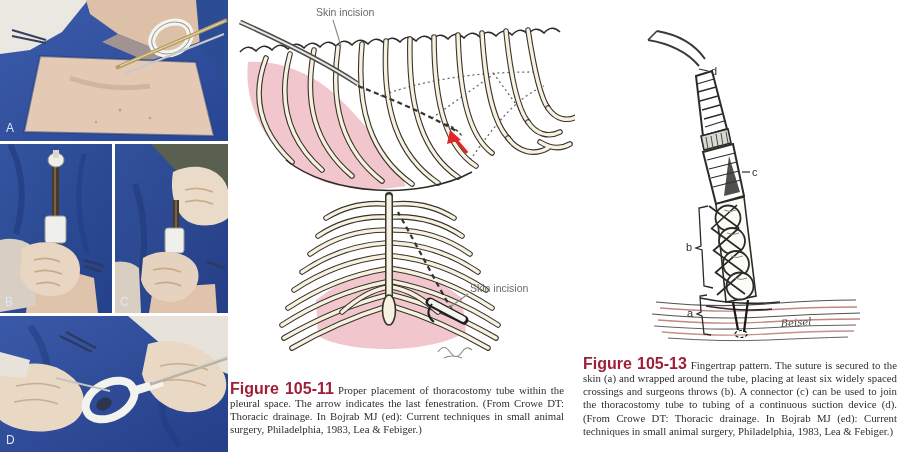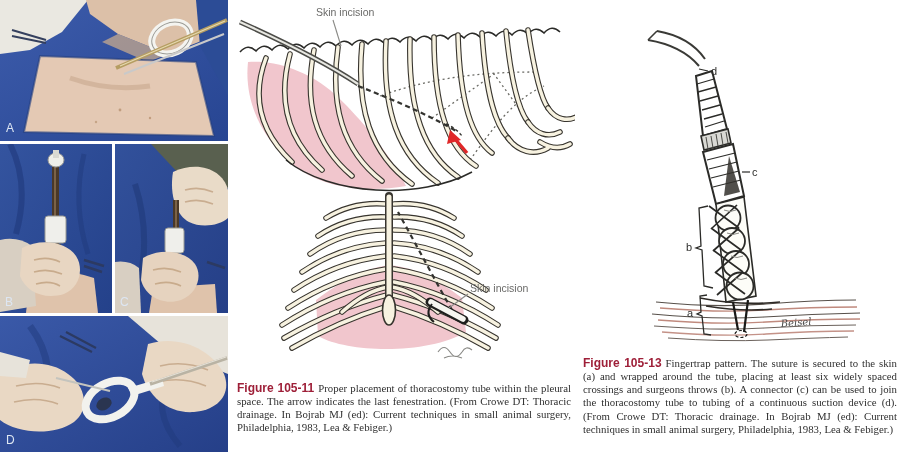--- a/index.html
+++ b/index.html
@@ -10,7 +10,7 @@
   .caption{position:absolute;font-family:"Liberation Serif",serif;font-size:10.8px;
            line-height:13.2px;color:#2f2f2f;text-align:justify;}
   .caption .figlabel{font-family:"Liberation Sans",sans-serif;font-weight:bold;
-           color:#9e1f38;font-size:12px;padding-right:4px;}
+           color:#9e1f38;font-size:16px;padding-right:4px;}
   .lbl{fill:#6a6a68;font-family:"Liberation Sans",sans-serif;font-size:10.5px;}
   .partlbl{fill:#2f2f2d;font-family:"Liberation Sans",sans-serif;font-size:11px;}
   .sig{fill:#4a4a48;font-family:"DejaVu Serif",serif;font-style:italic;font-size:10px;}

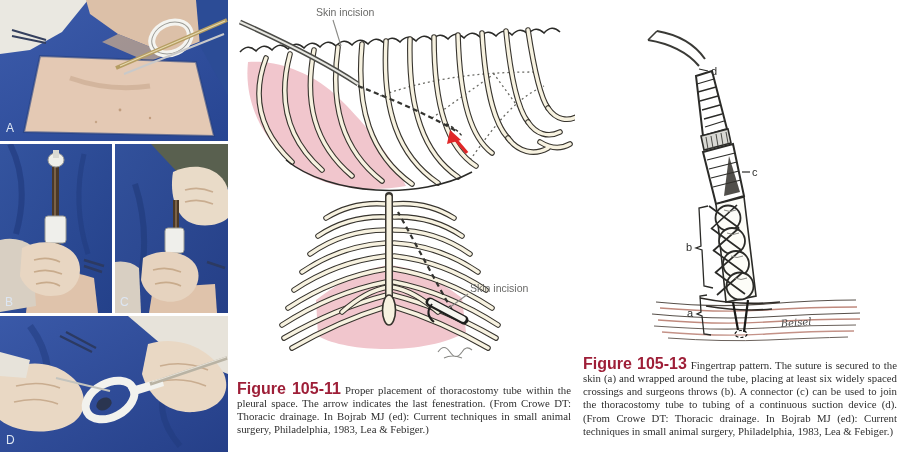--- a/index.html
+++ b/index.html
@@ -236,7 +236,7 @@
     </g>
   </svg>
 
-  <p class="caption" style="left:237px;top:371px;width:334px">
+  <p class="caption" style="left:230px;top:371px;width:334px">
     <span class="figlabel">Figure 105-11</span><span>Proper placement of thoracostomy tube within the pleural space. The arrow indicates the last fenestration. (From Crowe DT: Thoracic drainage. In Bojrab MJ (ed): Current techniques in small animal surgery, Philadelphia, 1983, Lea &amp; Febiger.)</span>
   </p>
 

